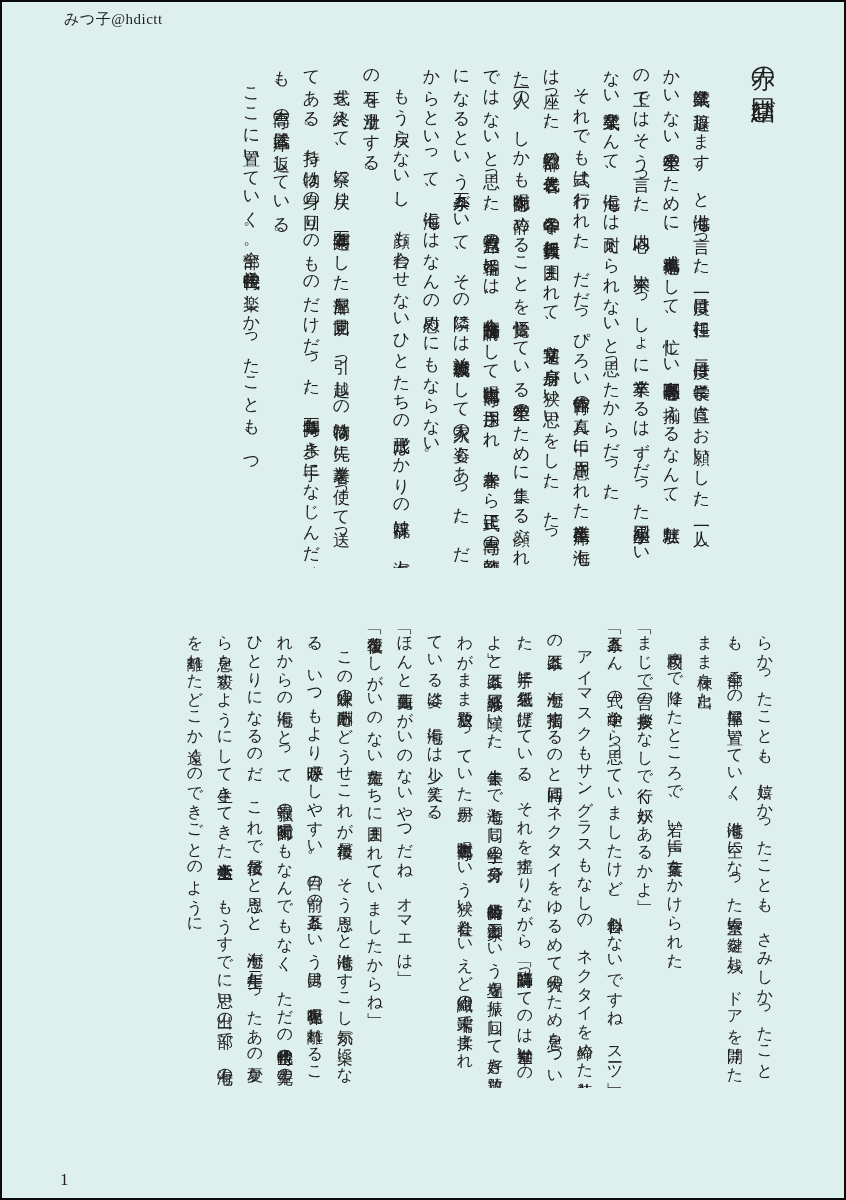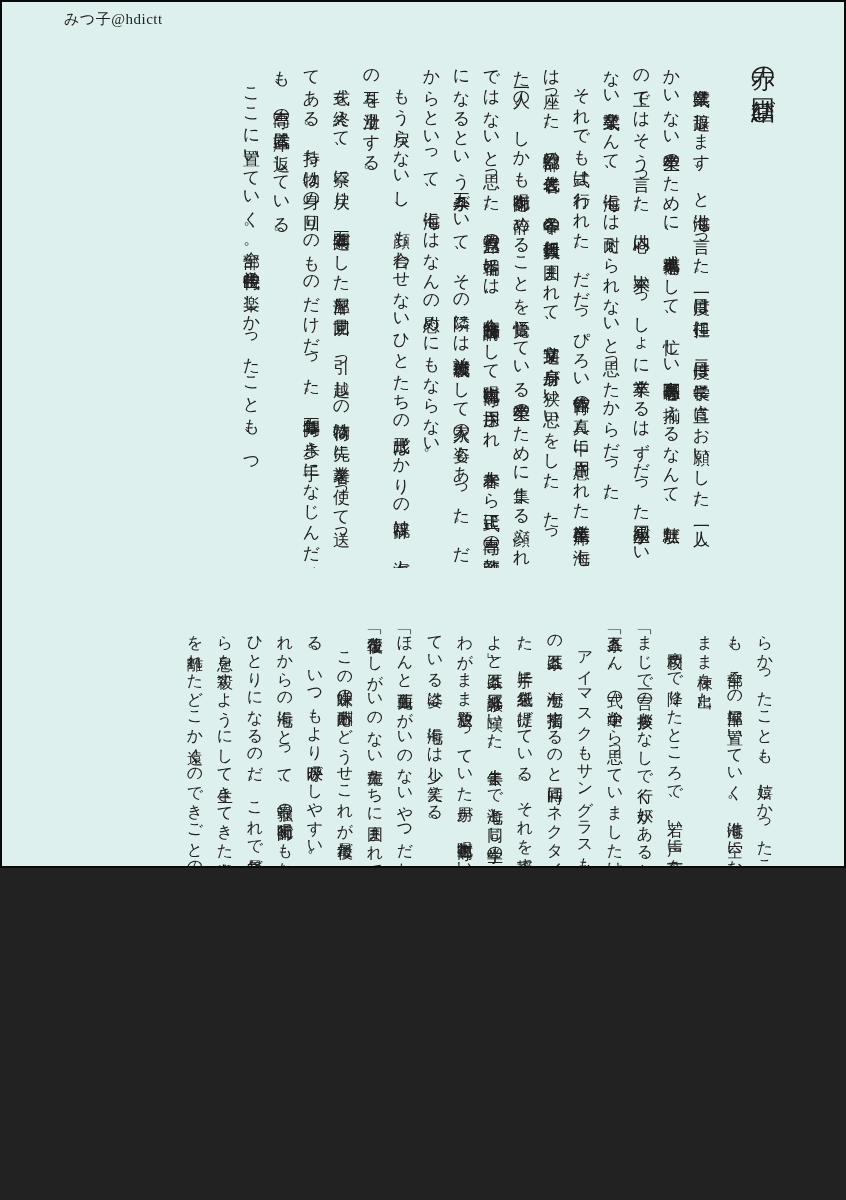--- a/index.html
+++ b/index.html
@@ -6,7 +6,7 @@
   .page {
     position: relative;
     width: 846px;
-    height: 868px;
+    height: 1200px;
     box-sizing: border-box;
     background: #def0ed;
     border: 2px solid #0a0a0a;

